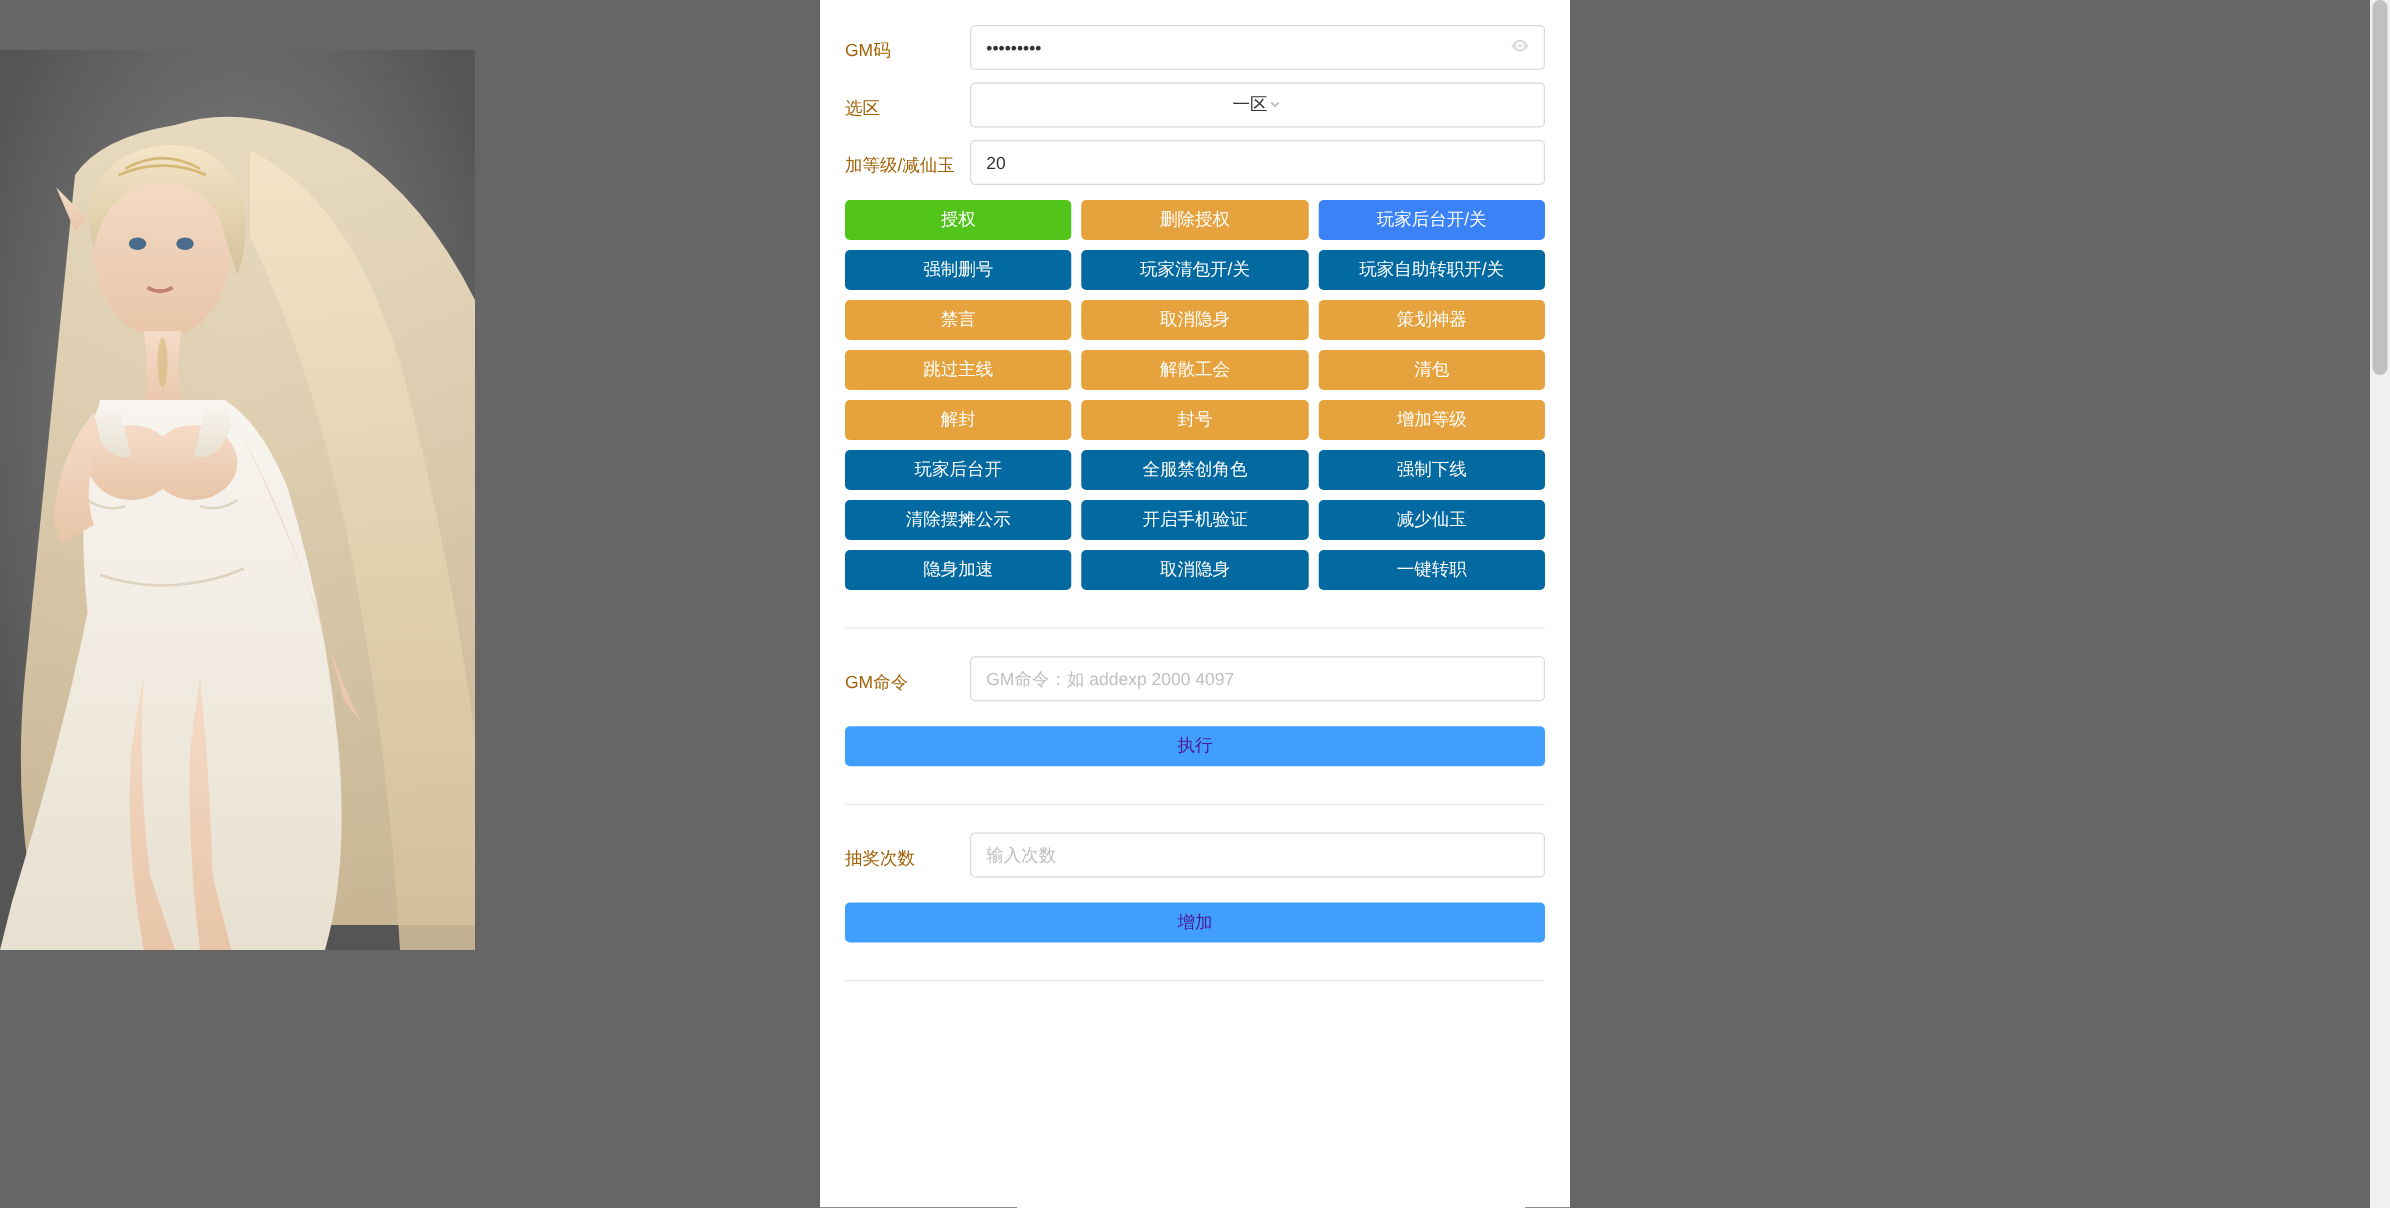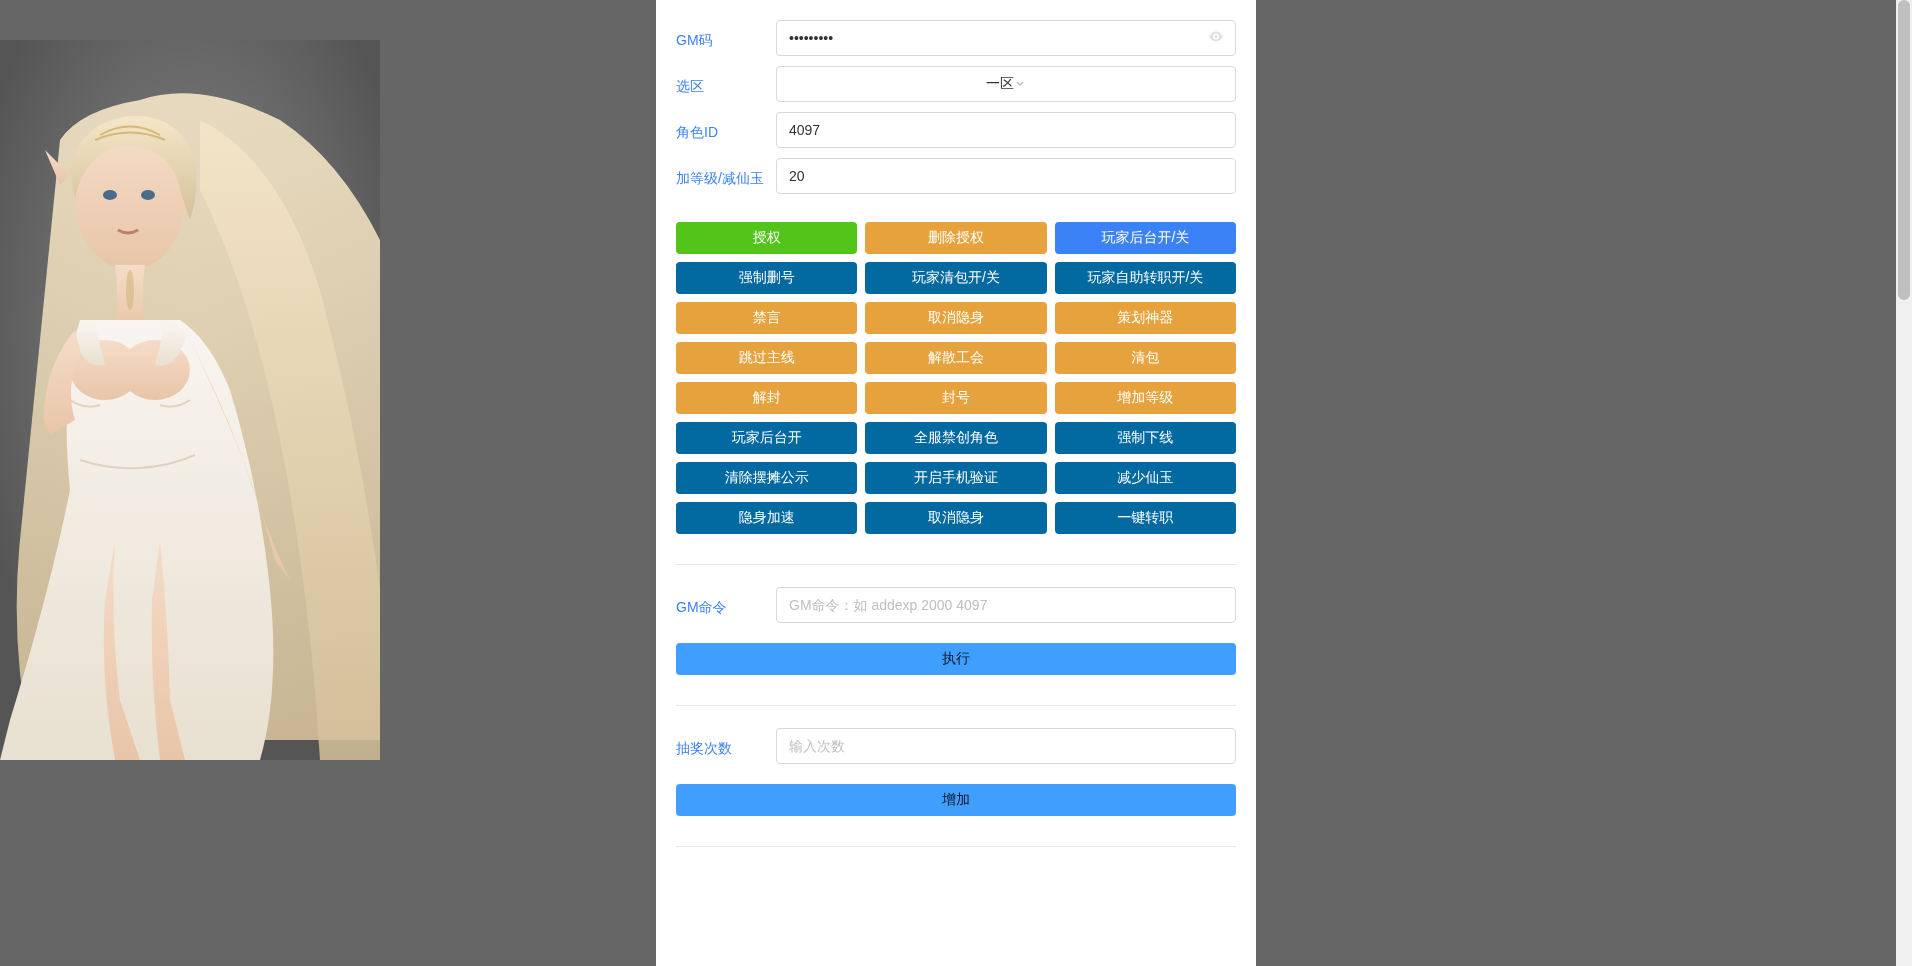--- a/index.html
+++ b/index.html
@@ -68,7 +68,7 @@
     }
     .form-label {
       width: 100px;
-      color: #3b82f6;
+      color: #a16207;
       font-size: 14px;
       padding-top: 6px;
     }

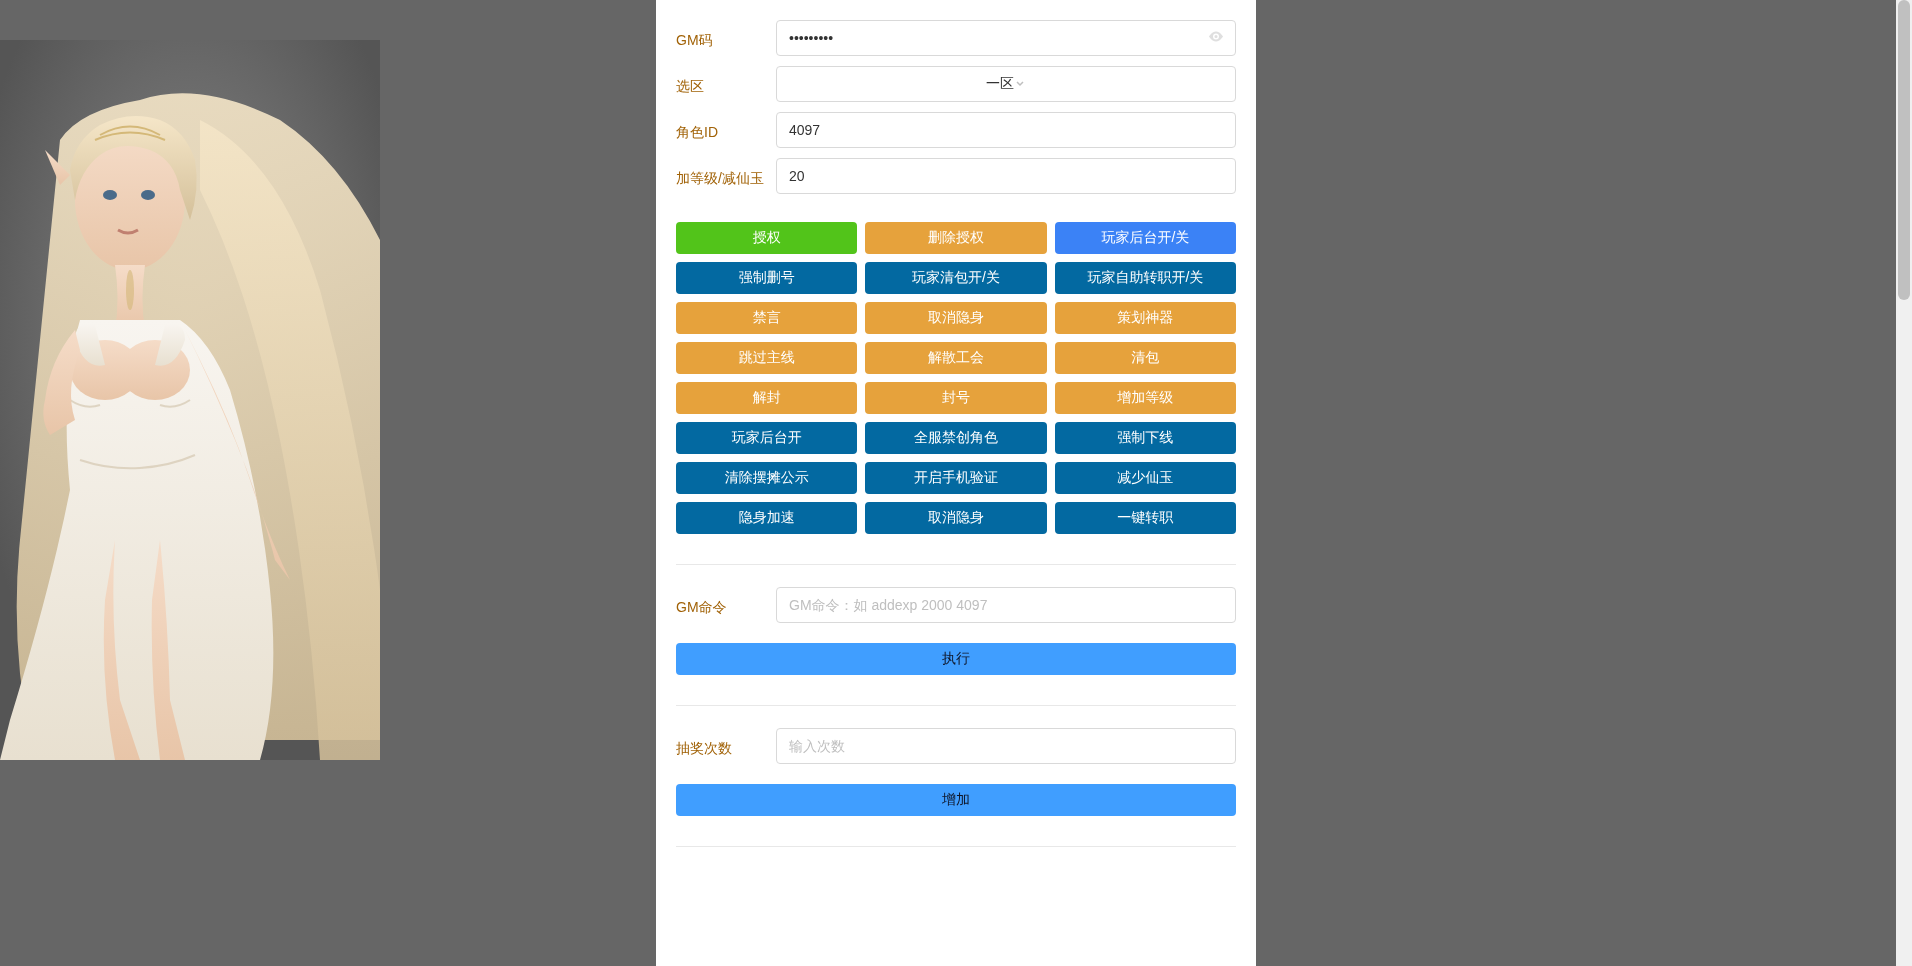--- a/index.html
+++ b/index.html
@@ -227,12 +227,6 @@
     </div>
   </div>
 
-  <div class="form-row">
-    <div class="form-label">角色ID</div>
-    <div class="form-control-wrap">
-      <input type="text" class="form-input" value="4097" style="">
-    </div>
-  </div>
 
   <div class="form-row">
     <div class="form-label">加等级/减仙玉</div>

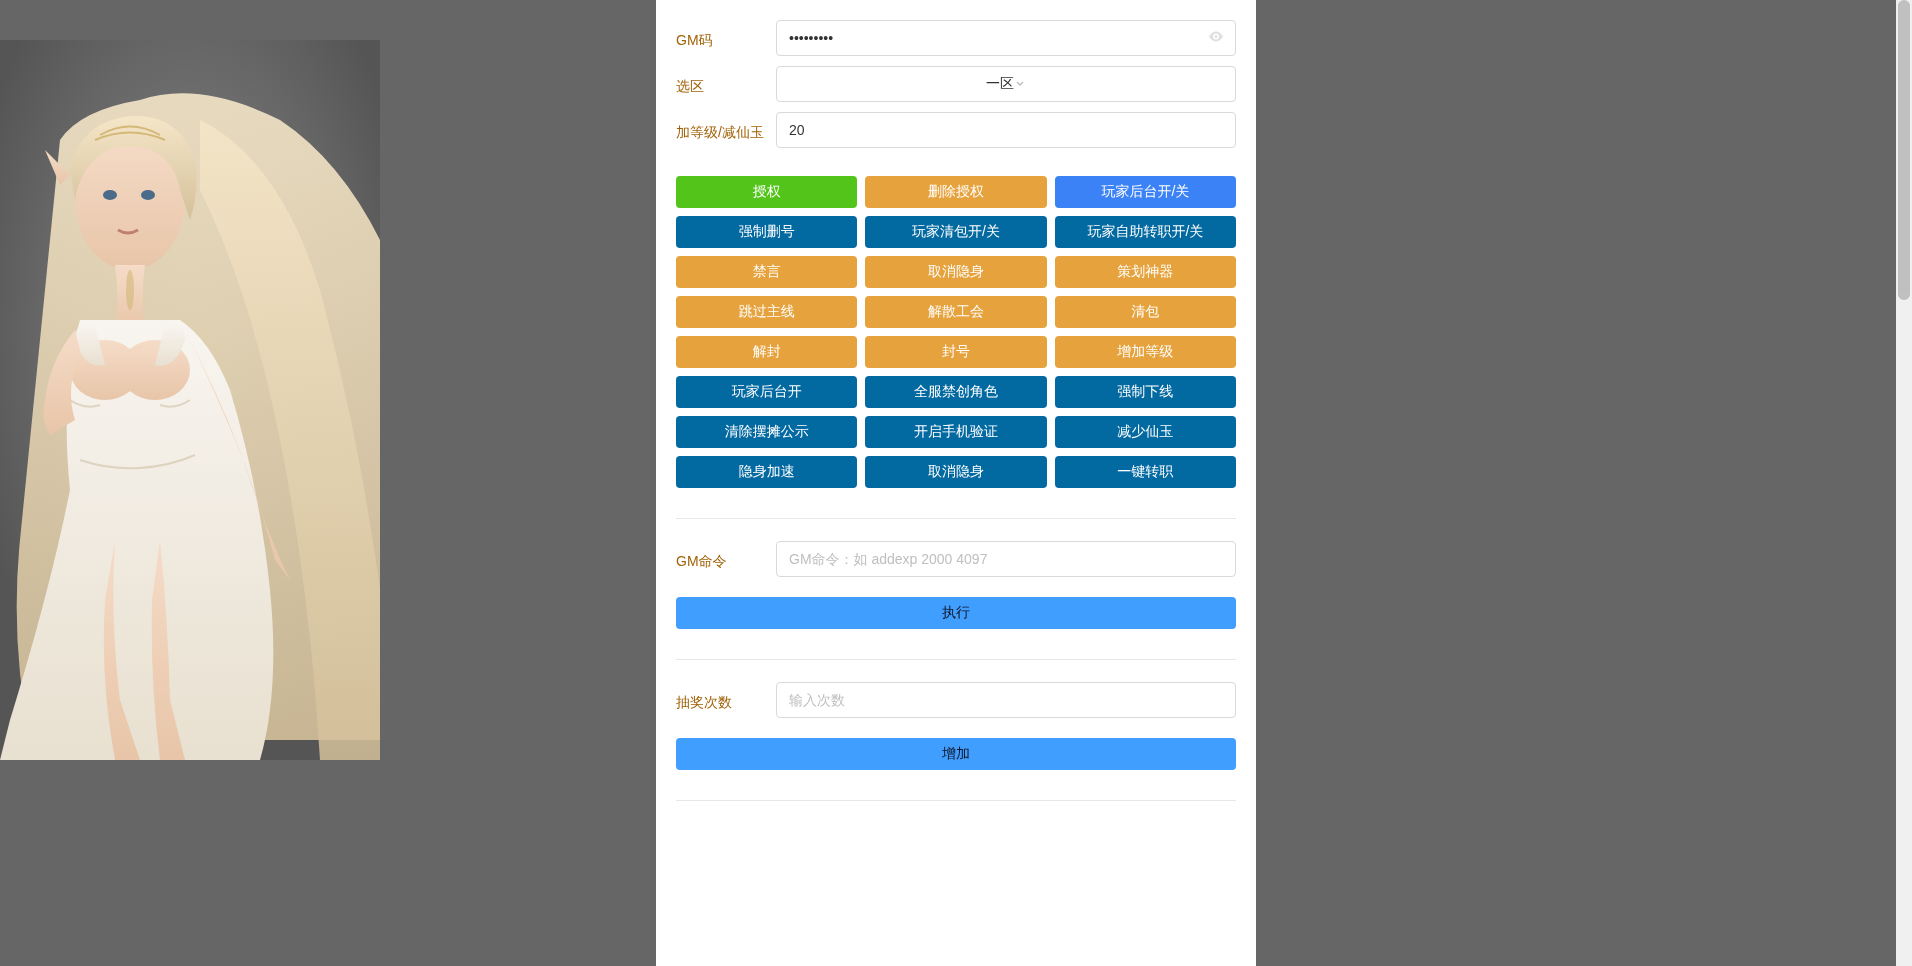--- a/index.html
+++ b/index.html
@@ -119,7 +119,7 @@
       display: grid;
       grid-template-columns: 1fr 1fr 1fr;
       gap: 8px;
-      margin-top: 28px;
+      margin-top: 12px;
     }
     .btn {
       height: 32px;

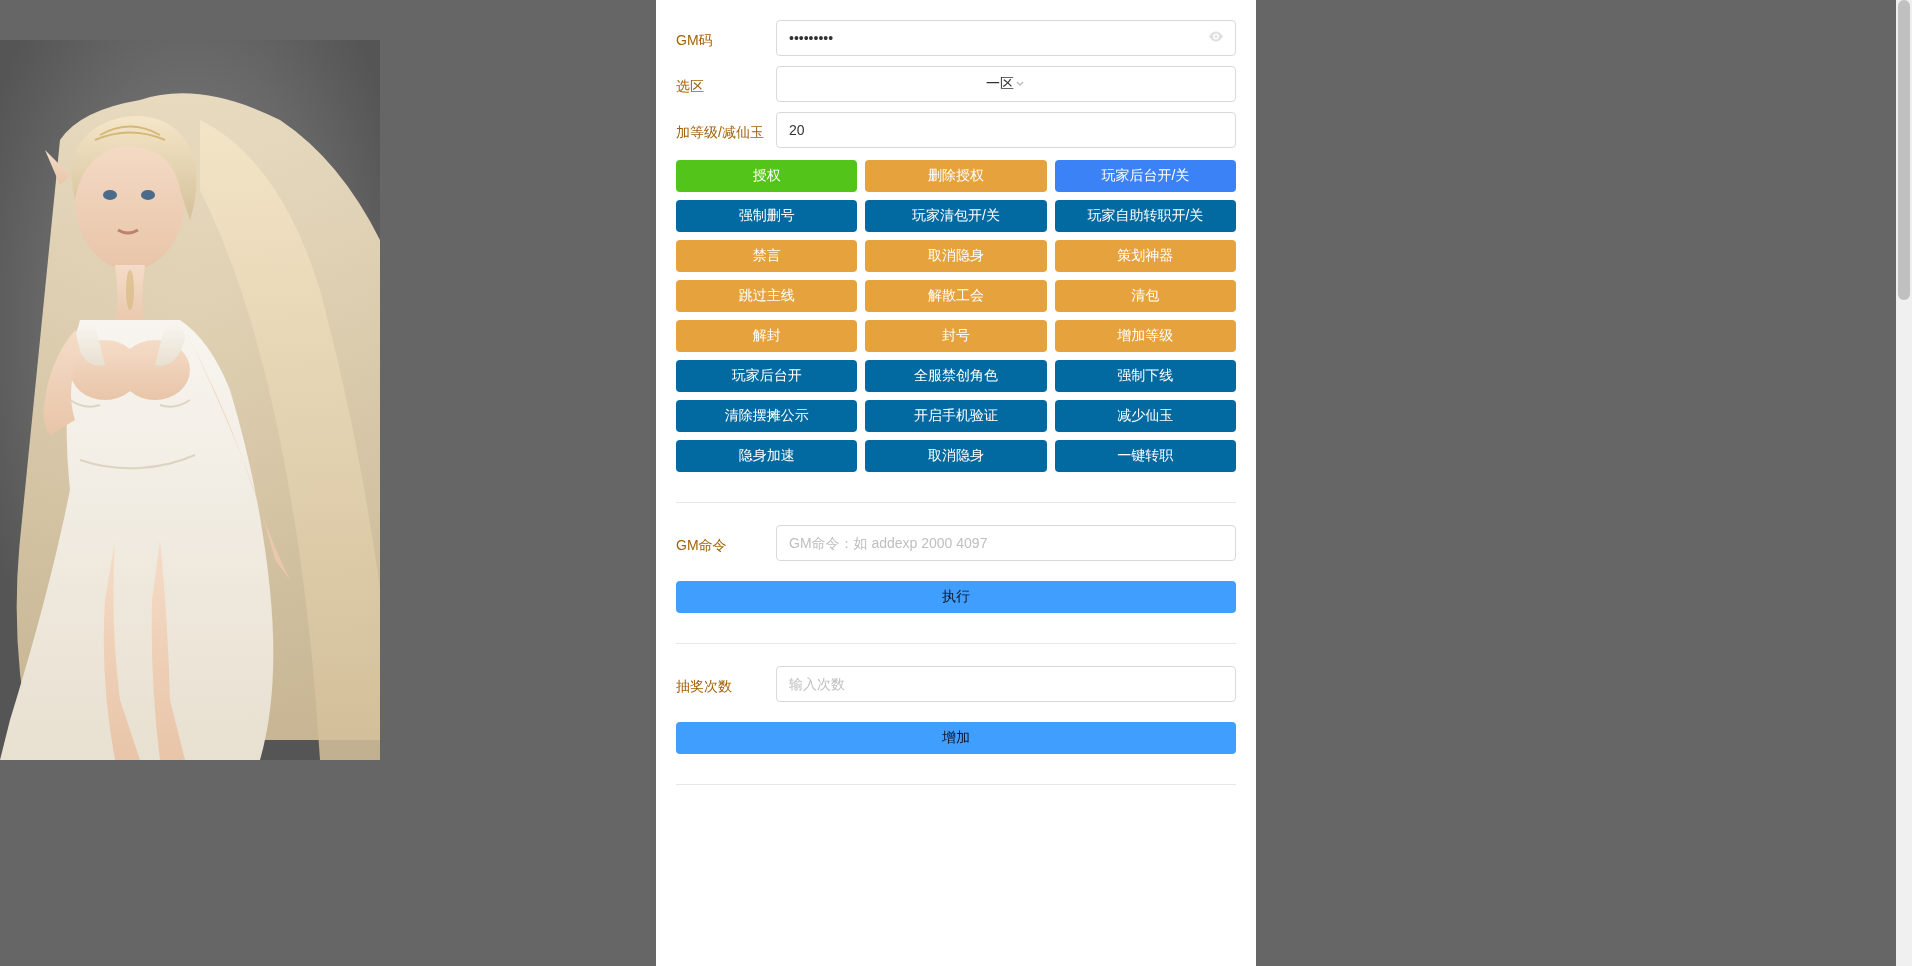--- a/index.html
+++ b/index.html
@@ -141,7 +141,7 @@
       height: 32px;
       border: none;
       border-radius: 4px;
-      color: #0f172a;
+      color: #4c1d95;
       font-size: 14px;
       cursor: pointer;
       background: #409eff;

